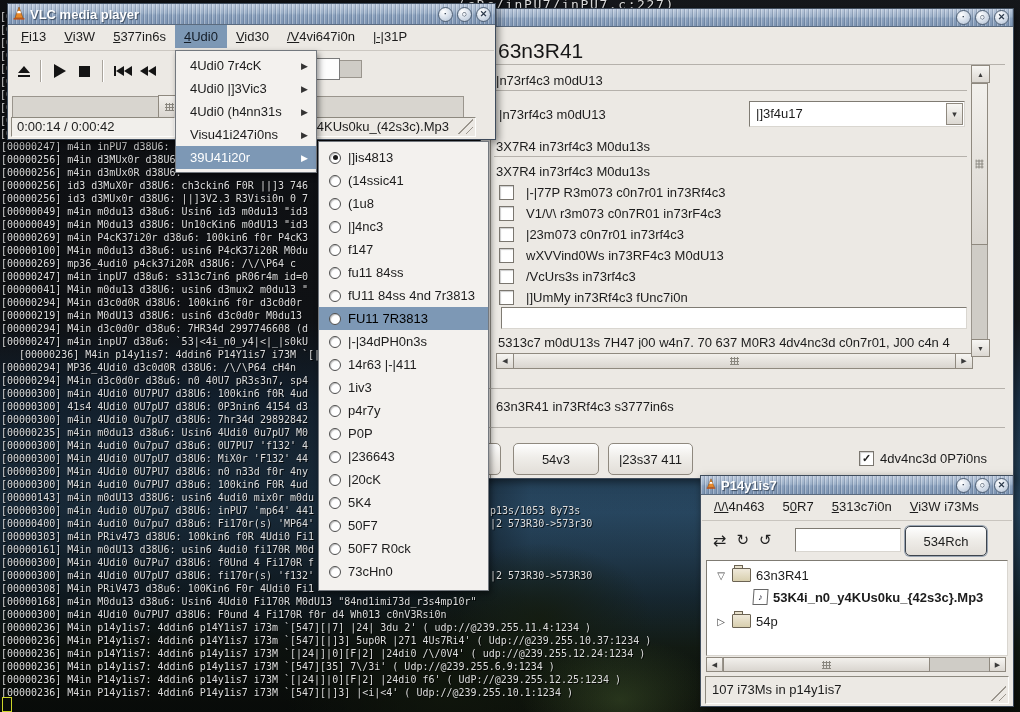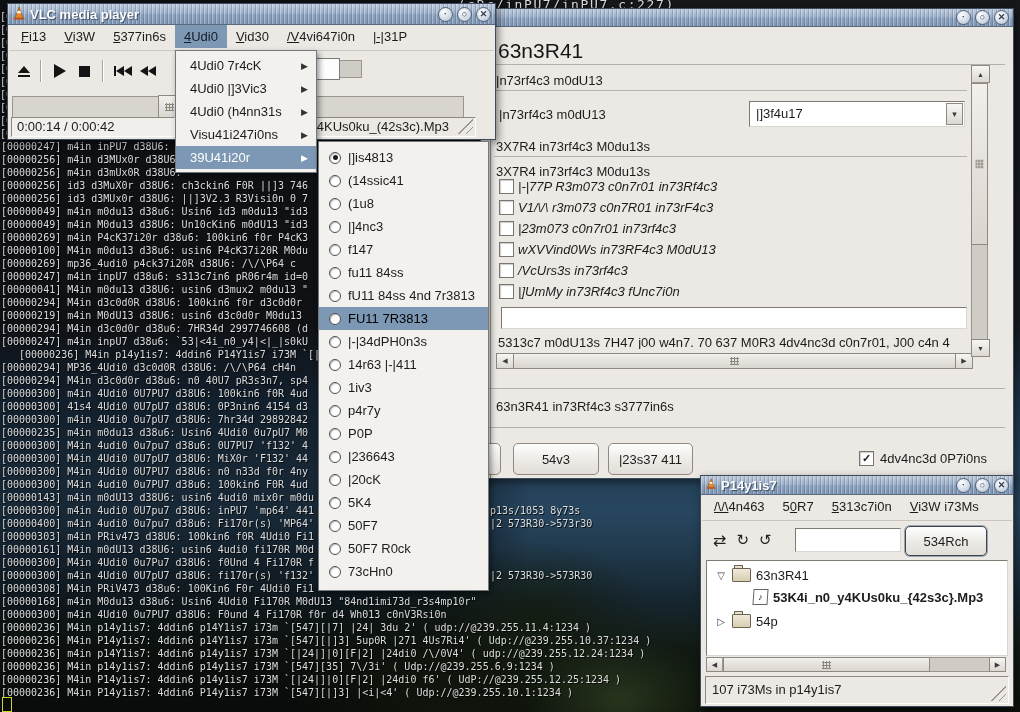--- a/index.html
+++ b/index.html
@@ -65,7 +65,7 @@
   .cbox{width:13px;height:13px;background:#fff;border:1px solid #7a766f;flex:none;
     box-shadow:inset 1px 1px 1px rgba(0,0,0,.2);display:flex;align-items:center;justify-content:center;}
   .cbox .ck{font-size:11px;font-weight:bold;color:#222;line-height:1;}
-  .cbrow{display:flex;align-items:flex-start;gap:4px;height:21px;font-style:italic;}
+  .cbrow{display:flex;align-items:flex-end;gap:12px;height:21px;}
   .gripdots{width:9px;height:8px;
     background-image:radial-gradient(#8a877f 1px, transparent 1.3px);background-size:3px 3px;}
   .sarrow{display:flex;align-items:center;justify-content:center;font-size:7px;color:#3a3a3a;

